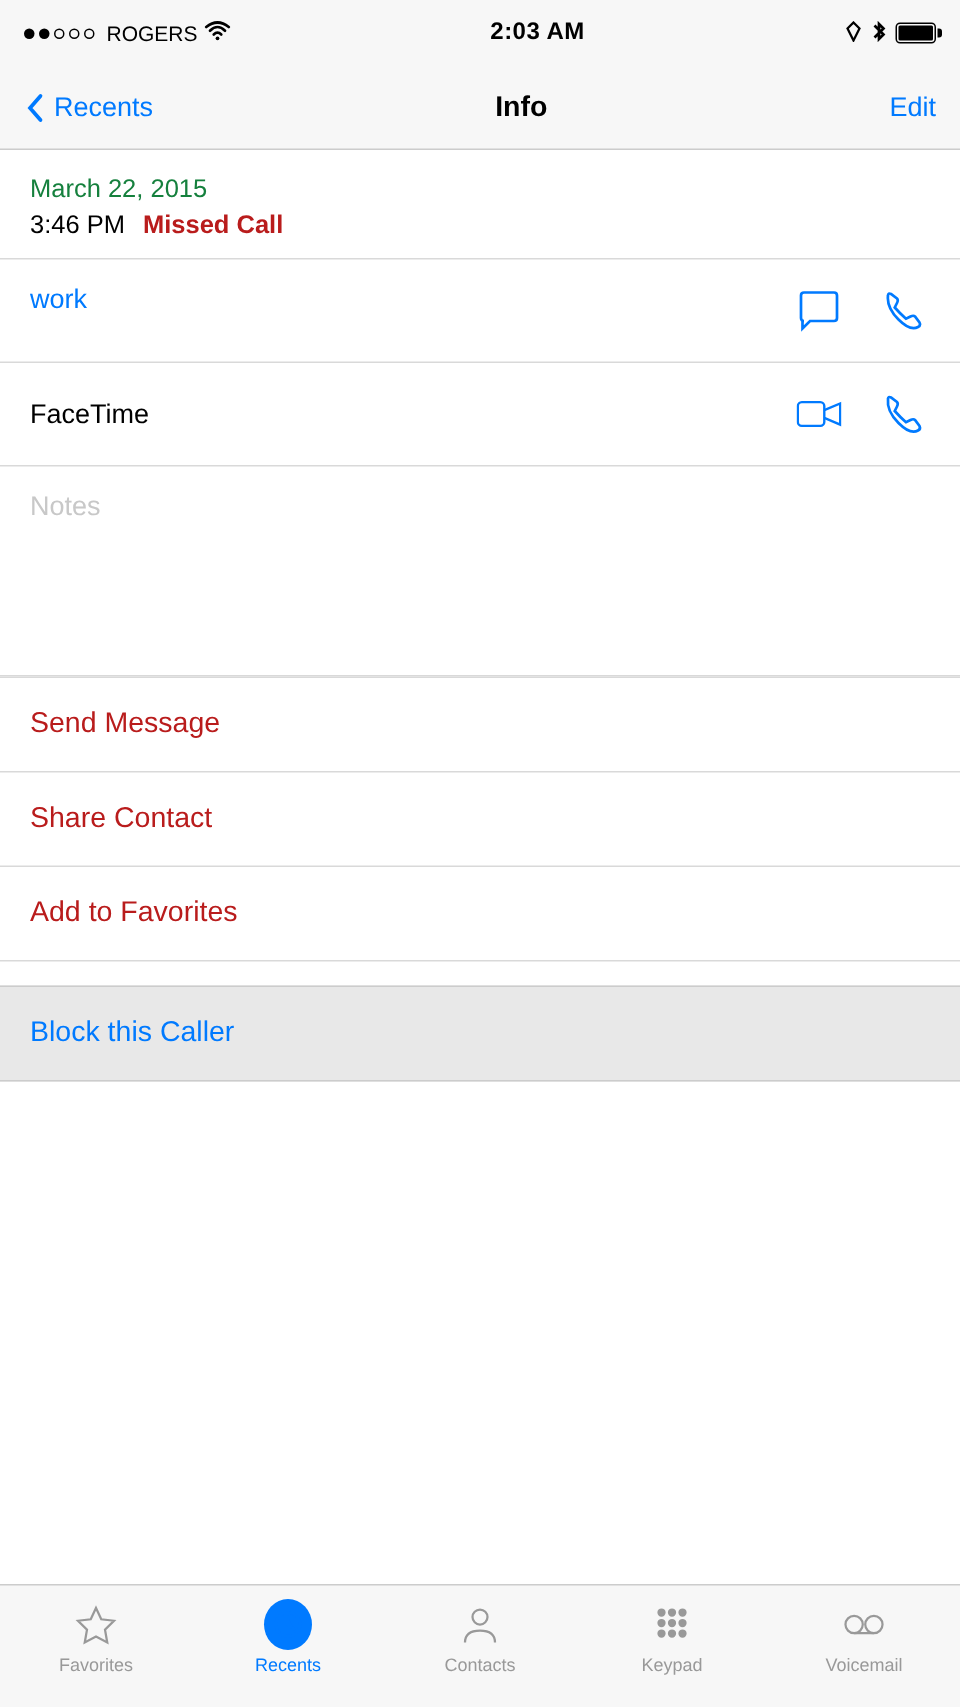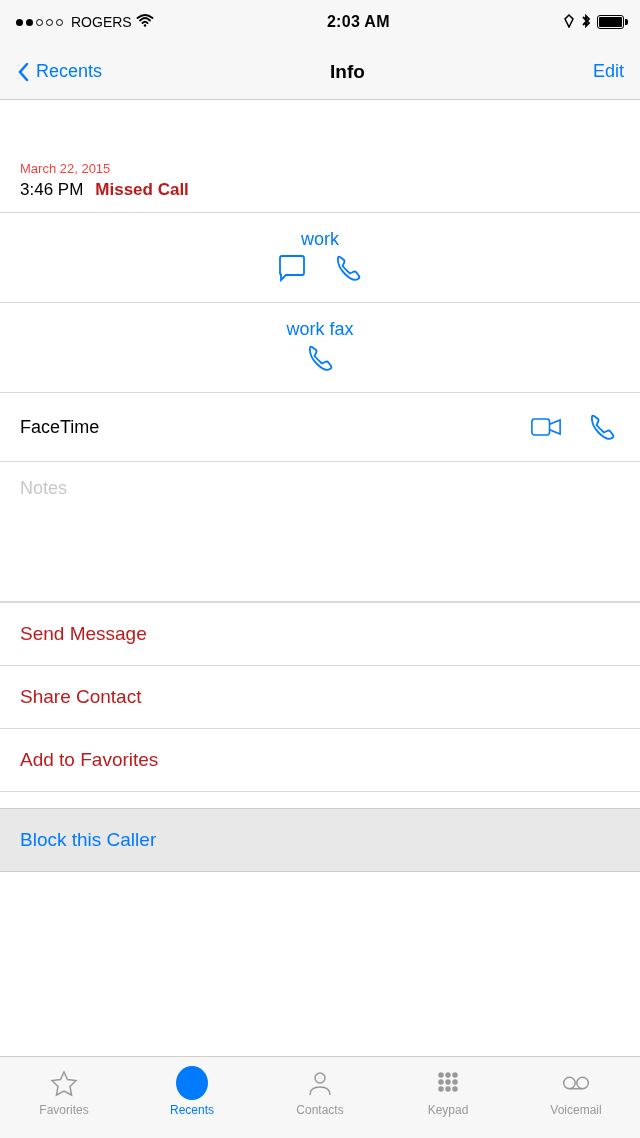--- a/index.html
+++ b/index.html
@@ -126,10 +126,9 @@
       border-bottom: 1px solid #d9d9d9;
     }
     .call-date {
-      font-size: 13px;
-      color: #ef4444;
+      font-size: 17px;
+      color: #15803d;
       margin-bottom: 4px;
-      margin-top: 45px;
     }
     .call-time-row {
       display: flex;

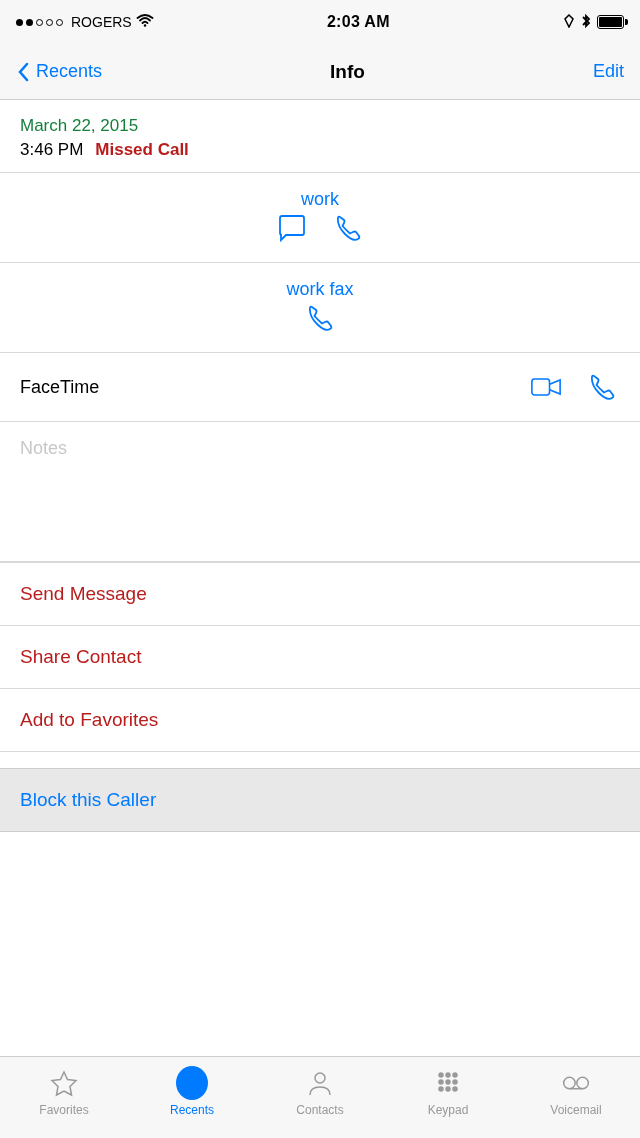--- a/index.html
+++ b/index.html
@@ -148,12 +148,10 @@
     
     .contact-row {
       display: flex;
-      align-items: center;
       justify-content: space-between;
       padding: 16px 20px;
       border-bottom: 1px solid #d9d9d9;
       min-height: 60px;
-      flex-direction: column;
     }
     .contact-label {
       font-size: 18px;

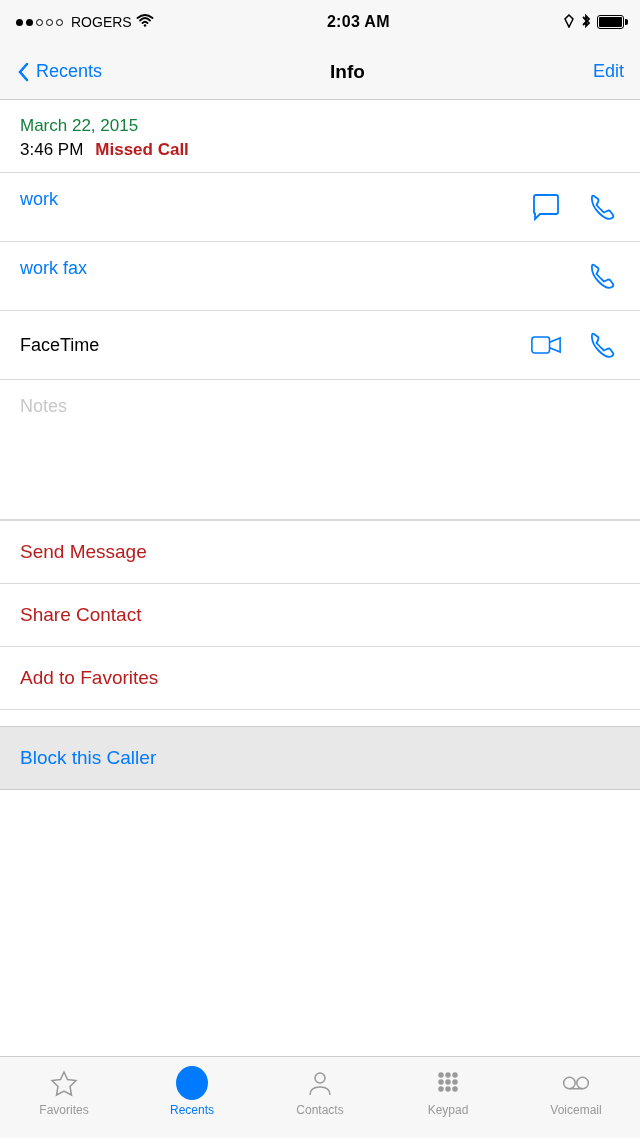--- a/index.html
+++ b/index.html
@@ -370,16 +370,6 @@
     </div>
   </div>
 
-  <div class="contact-row">
-    <span class="contact-label">work fax</span>
-    <div class="row-icons">
-      <div class="icon-btn">
-        <svg viewBox="0 0 30 30" fill="none" stroke="#007aff" stroke-width="1.8">
-          <path d="M5 5 Q5 3 7 4 L11 7 Q12 8 11 10 L9.5 13 Q13 17 17 20.5 L20 19 Q22 18 23 19 L26 23 Q27 25 25 26 Q20 29 12 21 Q4 13 5 5Z"></path>
-        </svg>
-      </div>
-    </div>
-  </div>
 
   <div class="facetime-row">
     <span class="facetime-label">FaceTime</span>

